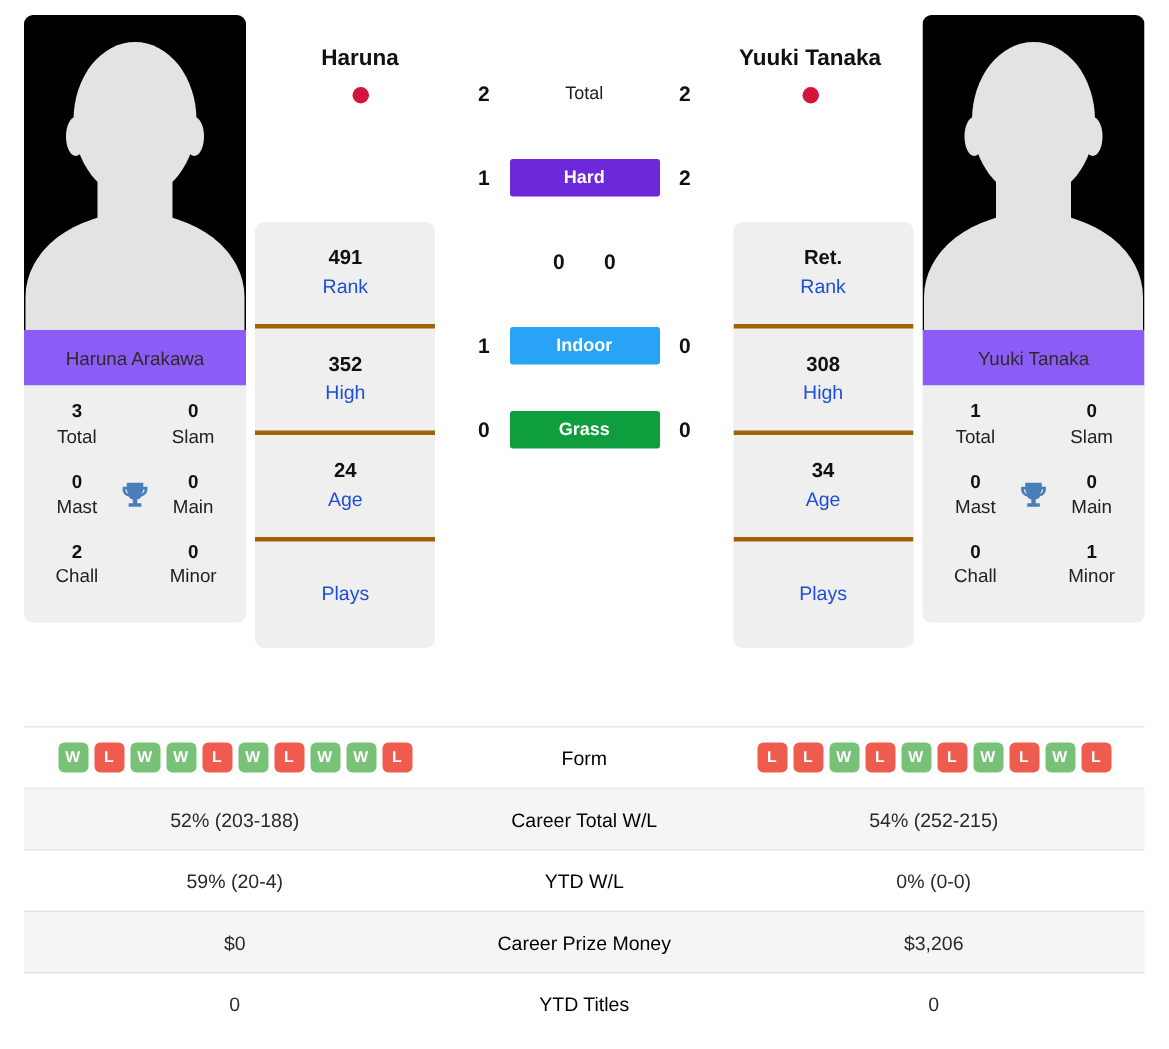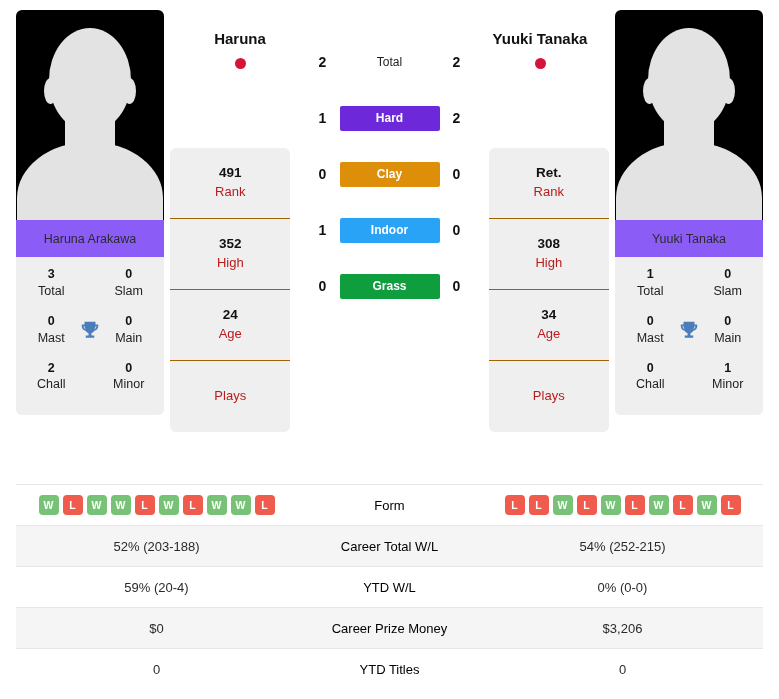--- a/index.html
+++ b/index.html
@@ -107,7 +107,7 @@
     flex-direction: column;
     align-items: center;
     justify-content: center;
-    border-bottom: 1px solid #a16207;
+    border-bottom: 3px solid #a16207;
   }
   .rank-cell:last-child { border-bottom: none; }
   .rank-val { font-size: 13.5px; font-weight: bold; color: #111; line-height: 1.4; }

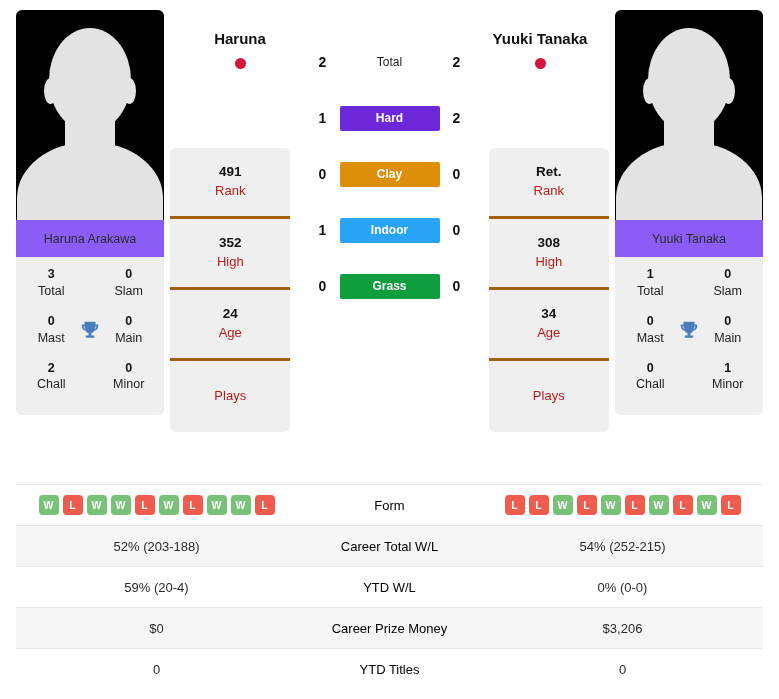--- a/index.html
+++ b/index.html
@@ -301,7 +301,6 @@
       </div>
       <div class="h2h-row">
         <div class="h2h-score">0</div>
-        <div class="surf-badge" style="background:#dd8f0a">Clay</div>
         <div class="h2h-score">0</div>
       </div>
       <div class="h2h-row">

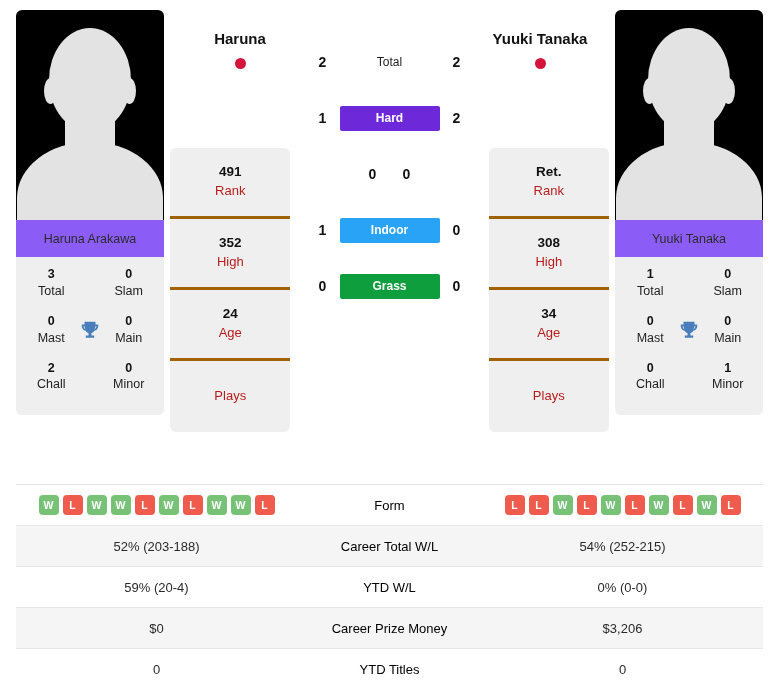--- a/index.html
+++ b/index.html
@@ -111,7 +111,7 @@
   }
   .rank-cell:last-child { border-bottom: none; }
   .rank-val { font-size: 13.5px; font-weight: bold; color: #111; line-height: 1.4; }
-  .rank-lbl { font-size: 13px; color: #b91c1c; line-height: 1.4; }
+  .rank-lbl { font-size: 13px; color: #1d4ed8; line-height: 1.4; }
 
   
   .h2h {

